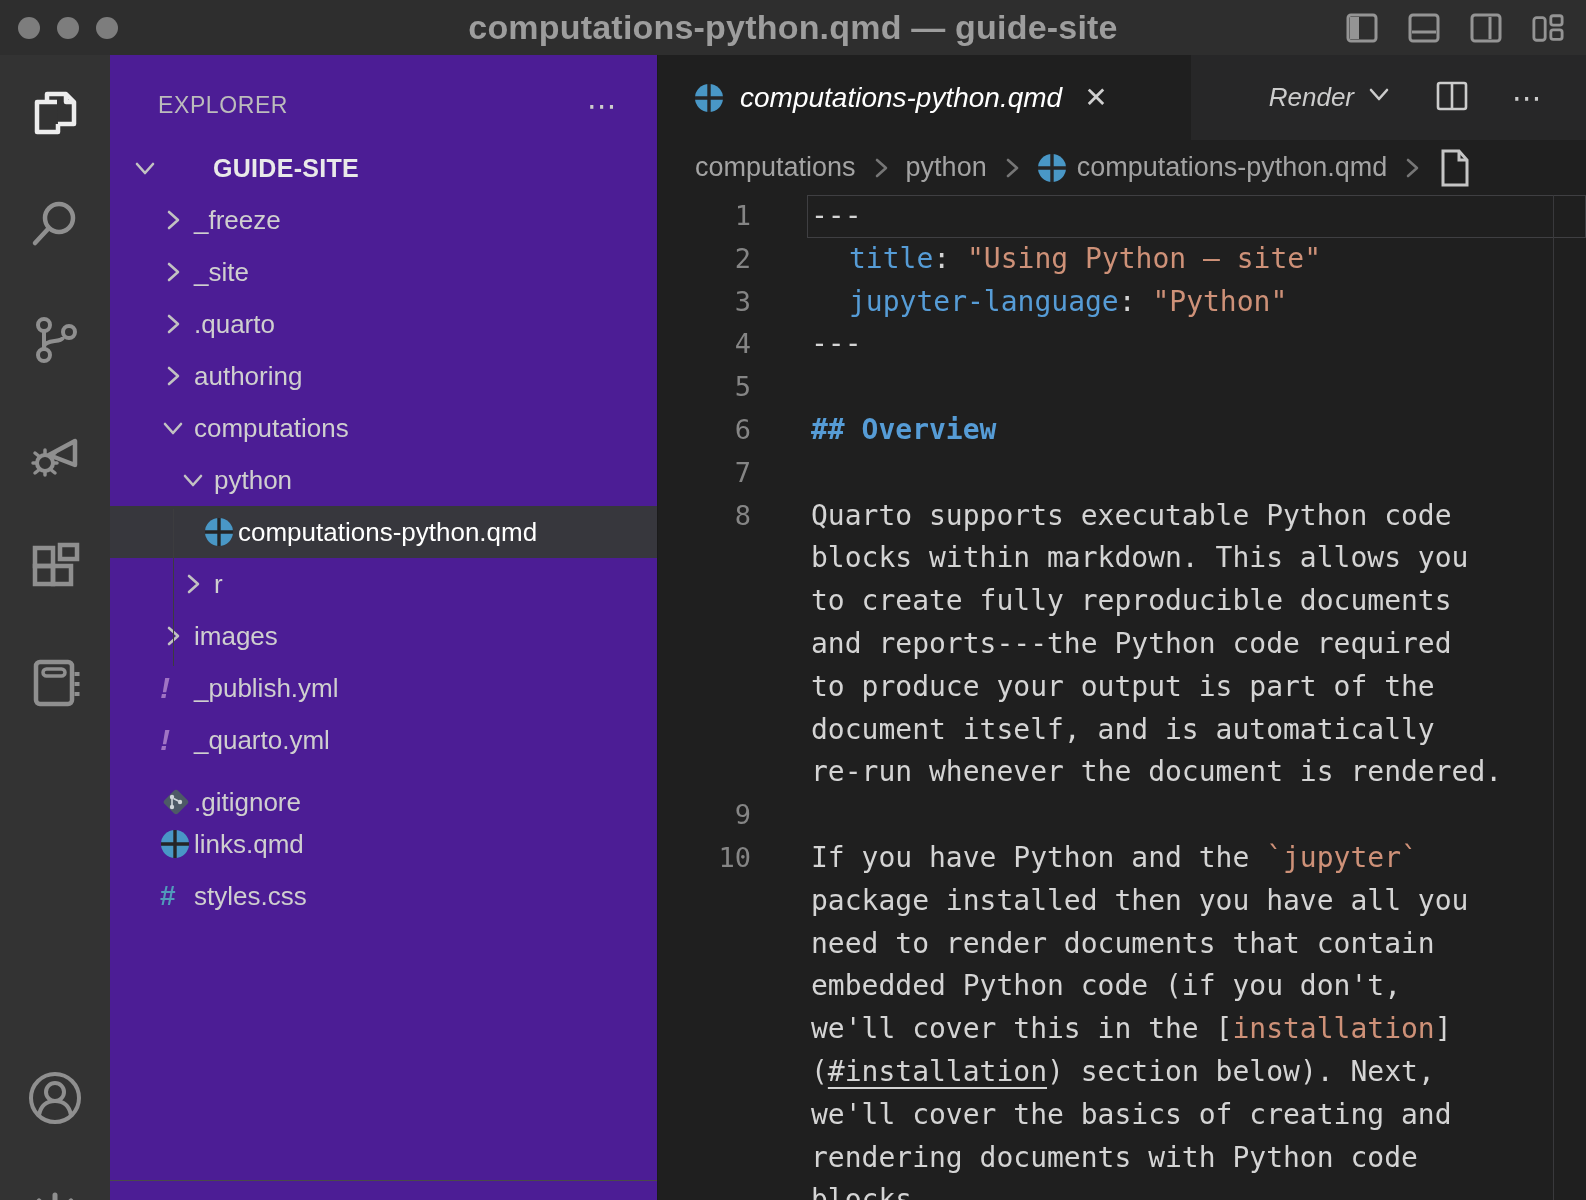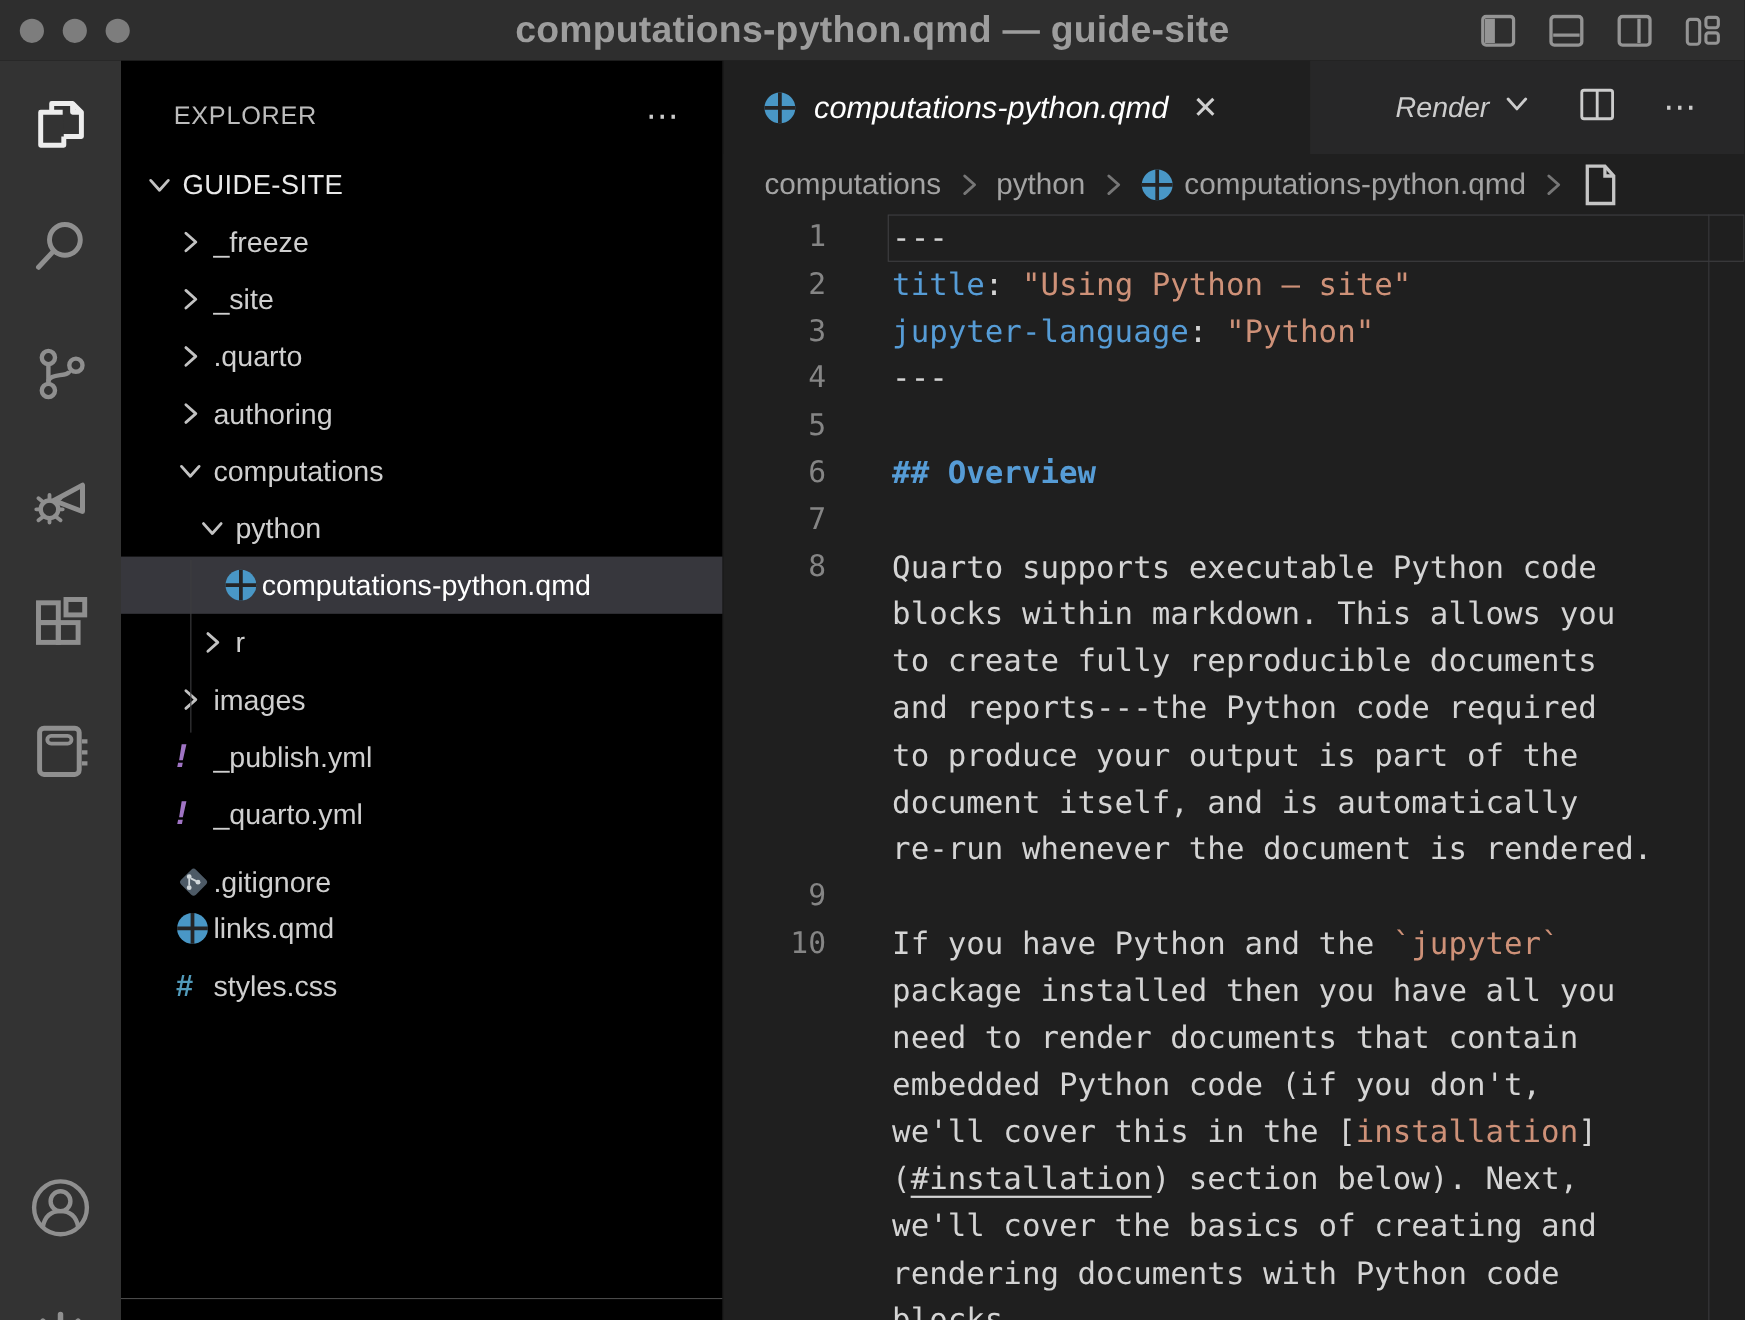--- a/index.html
+++ b/index.html
@@ -32,7 +32,7 @@
   .ab-item.active{color:#ededed;}
 
   
-  .sidebar{position:relative;width:547px;height:1145px;background:#000000;flex:none;overflow:hidden;}
+  .sidebar{position:relative;width:547px;height:1145px;background:#4c1d95;flex:none;overflow:hidden;}
   .sb-header{position:absolute;left:0;top:28px;width:100%;height:44px;display:flex;align-items:center;}
   .sb-header .sb-title{padding-left:48px;color:#bcbcbc;font-size:23px;letter-spacing:.6px;}
   .sb-more{position:absolute;right:38px;top:0;height:44px;display:flex;align-items:center;color:#cccccc;font-size:30px;letter-spacing:2px;}

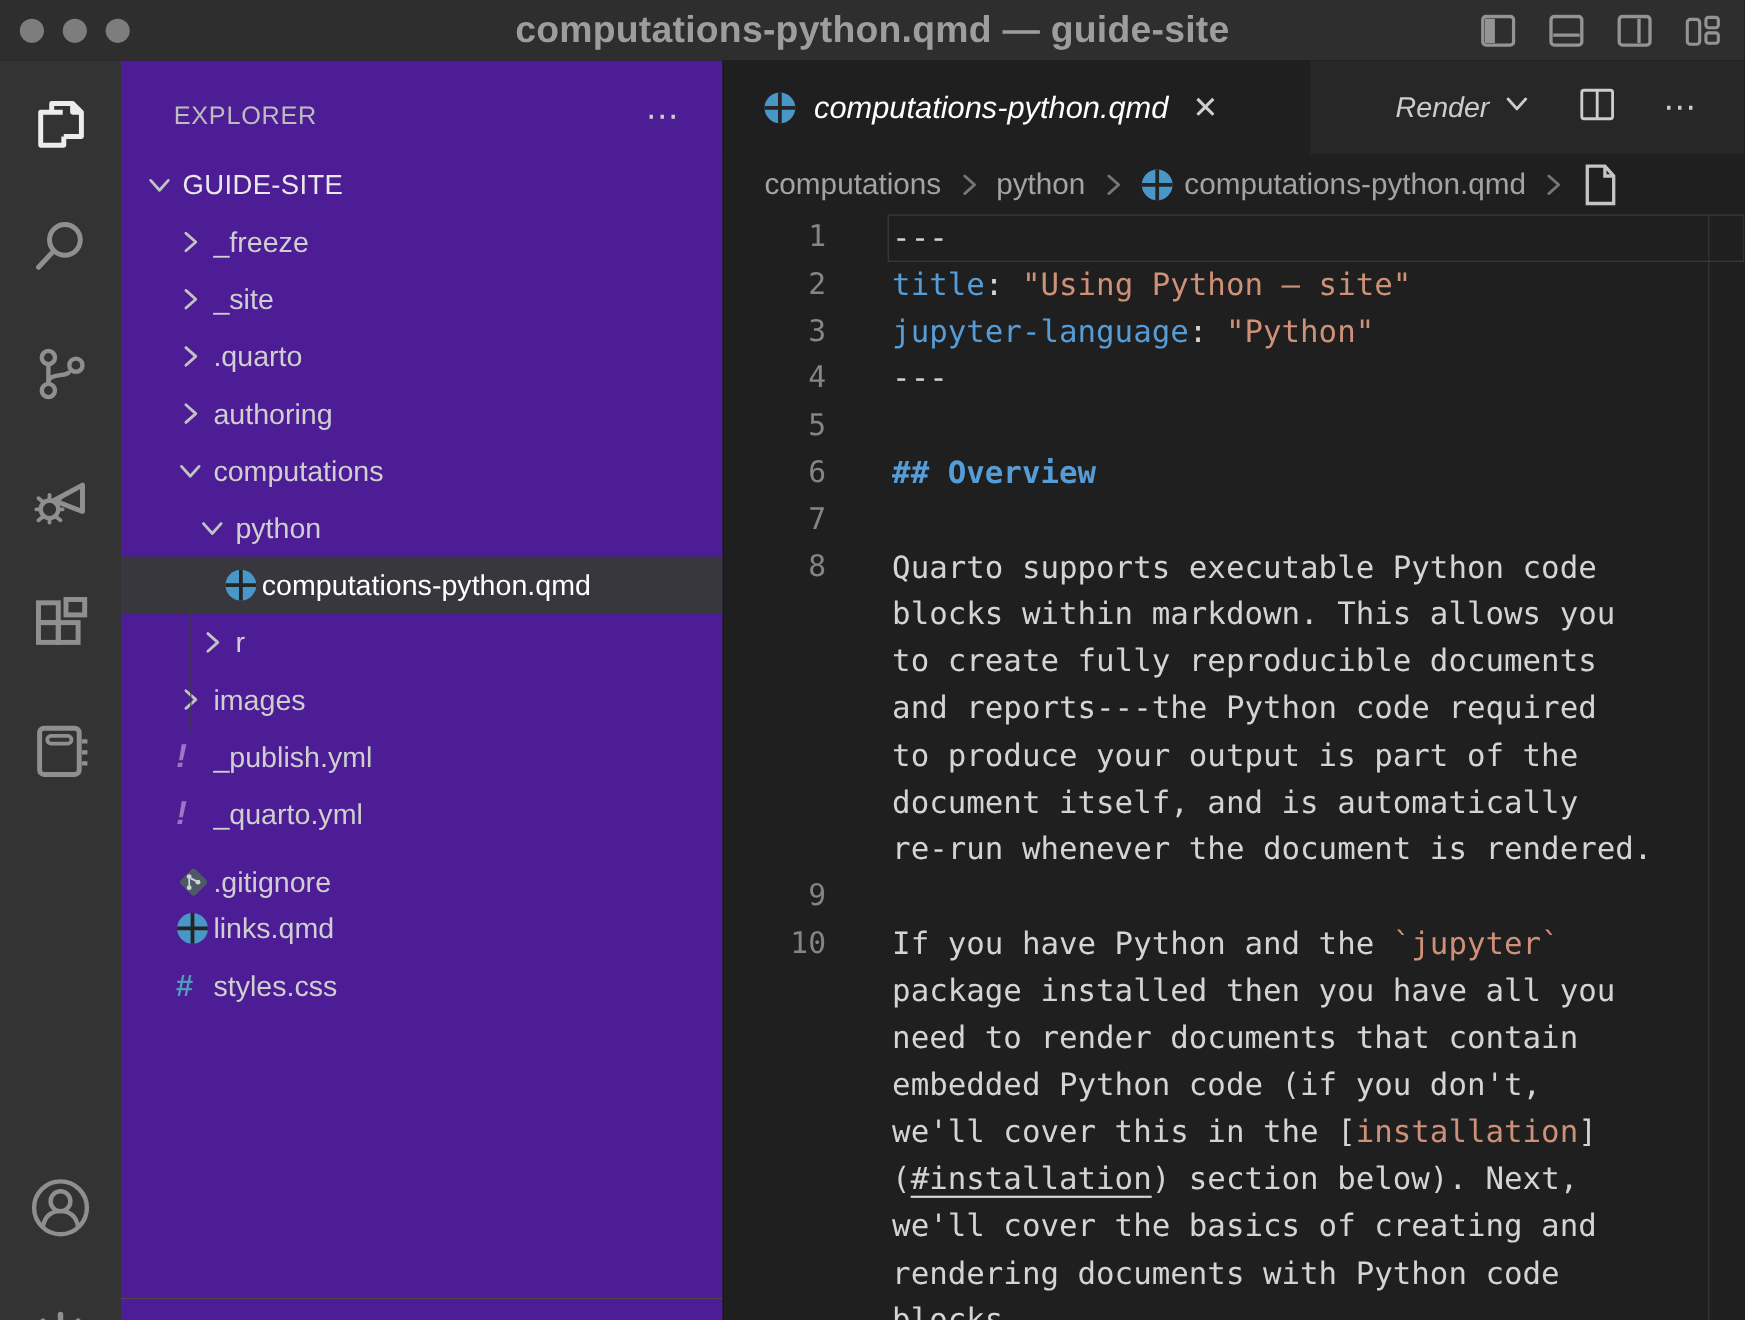--- a/index.html
+++ b/index.html
@@ -40,7 +40,7 @@
   .tree-row{position:absolute;left:0;width:547px;height:52px;display:flex;align-items:center;color:#cfcfcf;font-size:26px;white-space:nowrap;}
   .tree-row.selected{background:#37373d;color:#ffffff;}
   .tree-row .slot{width:34px;flex:none;display:flex;align-items:center;justify-content:flex-start;color:#c2c2c2;}
-  .tree-row.root-row{font-weight:normal;color:#e9e9e9;font-size:25px;letter-spacing:.3px;}
+  .tree-row.root-row{font-weight:bold;color:#e9e9e9;font-size:25px;letter-spacing:.3px;gap:47px;}
   .indent-guide{position:absolute;width:1px;background:#3c3c3f;}
   .outline-sect{position:absolute;left:0;top:1125px;width:100%;border-top:1px solid #4a4a4a;height:60px;display:flex;align-items:flex-end;}
   .outline-row{display:flex;align-items:center;height:52px;margin-top:8px;padding-left:24px;color:#cccccc;font-weight:bold;font-size:23px;letter-spacing:.6px;}

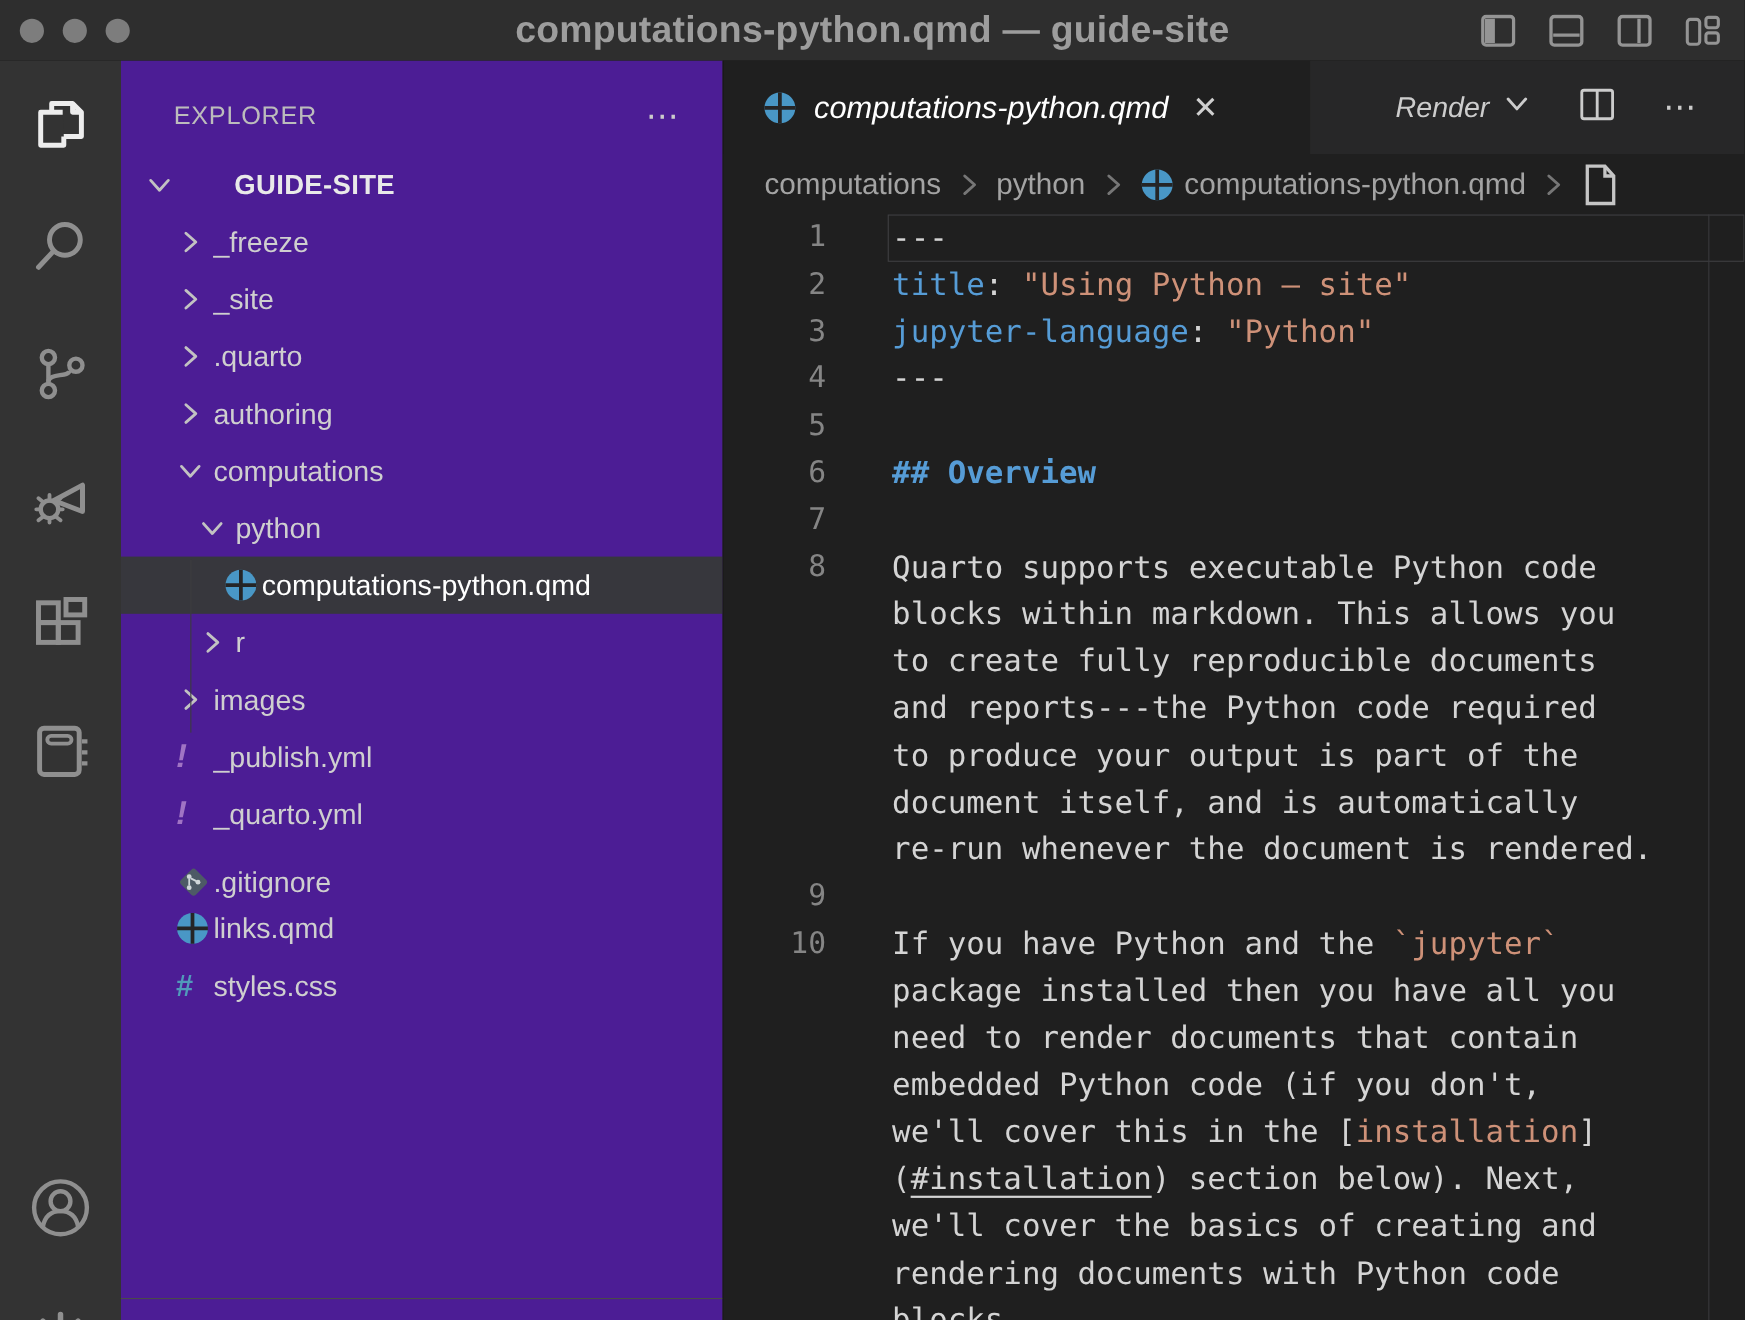--- a/index.html
+++ b/index.html
@@ -66,7 +66,7 @@
   .ltext{flex:1;color:#d4d4d4;}
   .sg-plain{color:#d4d4d4;}
   .sg-punct{color:#d4d4d4;}
-  .sg-key{color:#569cd6;}
+  .sg-key{color:#569cd6;margin-left:38px;}
   .sg-str{color:#ce9178;}
   .sg-head{color:#569cd6;font-weight:bold;}
   .sg-codespan{color:#ce9178;}

